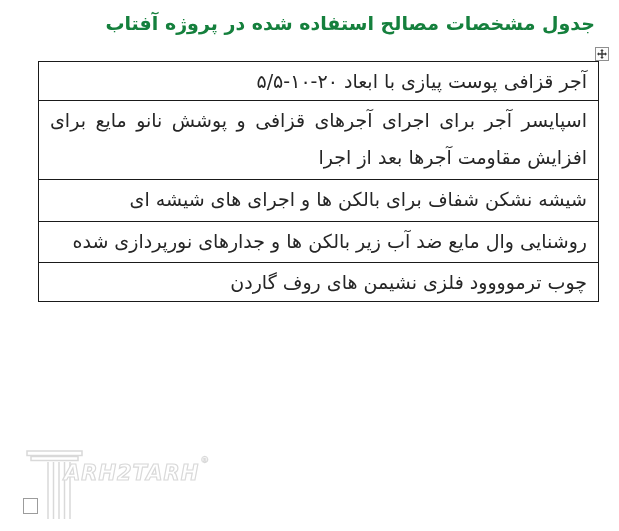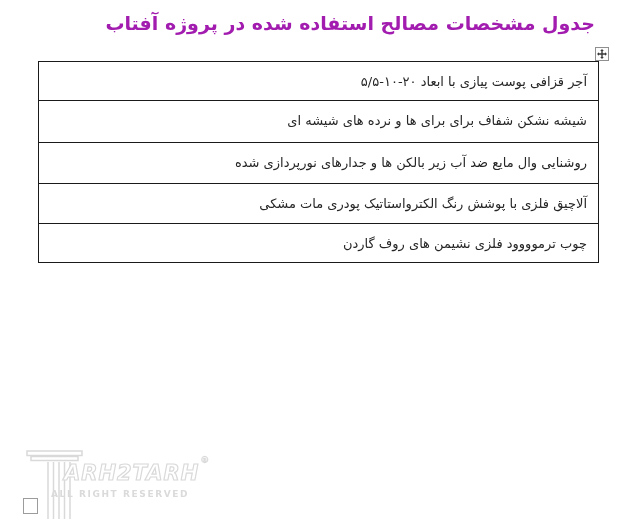--- a/index.html
+++ b/index.html
@@ -10,7 +10,7 @@
   
   .doc-title{
     position:absolute;top:12px;right:24px;direction:rtl;
-    font-size:19px;font-weight:bold;color:#a21caf;white-space:nowrap;
+    font-size:19px;font-weight:bold;color:#15803d;white-space:nowrap;
   }
   
   .tbl{

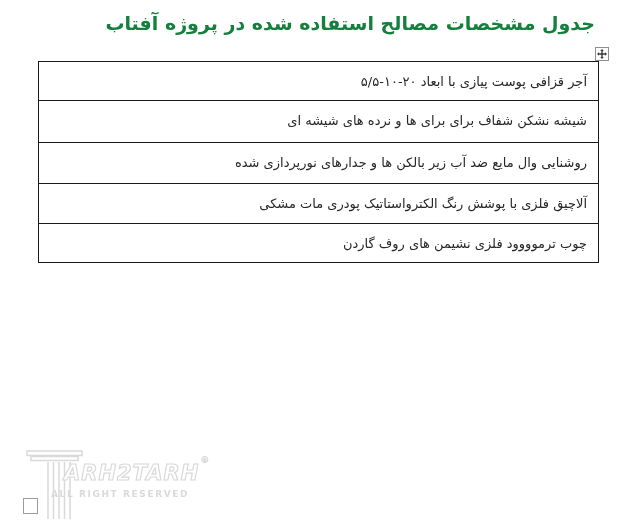--- a/index.html
+++ b/index.html
@@ -23,7 +23,7 @@
   .r5{height:40px}.r6{height:74px}.r7{height:39px}.r8{height:38px}
   .cell{
     direction:rtl;text-align:justify;text-align-last:right;
-    color:#262626;font-size:13px;line-height:37px;
+    color:#262626;font-size:19px;line-height:37px;
     padding:1px 11px 0 11px;
   }
   

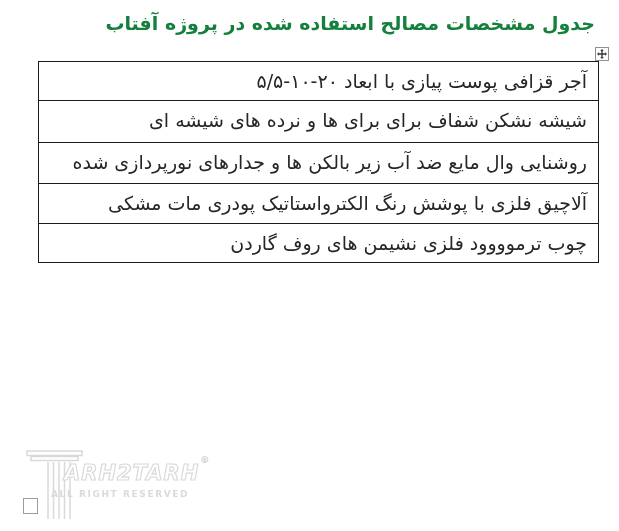--- a/index.html
+++ b/index.html
@@ -81,6 +81,9 @@
     <div class="row r1">
       <div class="cell">آجر قزافی پوست پیازی با ابعاد ۲۰-۱۰-۵/۵</div>
     </div>
+    <div class="row r3">
+      <div class="cell">اسپایسر آجر برای اجرای آجرهای قزافی و پوشش نانو مایع برای افزایش مقاومت آجرها بعد از اجرا</div>
+    </div>
     <div class="row r4">
       <div class="cell">شیشه نشکن شفاف برای برای ها و نرده های شیشه ای</div>
     </div>

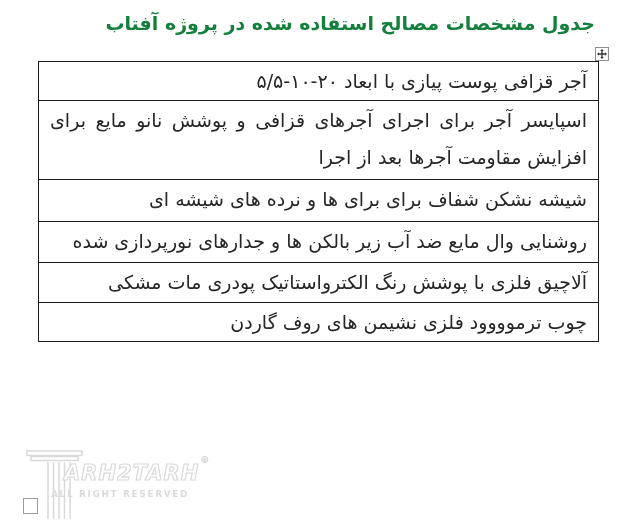--- a/index.html
+++ b/index.html
@@ -85,7 +85,7 @@
       <div class="cell">اسپایسر آجر برای اجرای آجرهای قزافی و پوشش نانو مایع برای افزایش مقاومت آجرها بعد از اجرا</div>
     </div>
     <div class="row r4">
-      <div class="cell">شیشه نشکن شفاف برای برای ها و نرده های شیشه ای</div>
+      <div class="cell">شیشه نشکن شفاف برای بالکن ها و اجرای های شیشه ای</div>
     </div>
     <div class="row r5">
       <div class="cell">روشنایی وال مایع ضد آب زیر بالکن ها و جدارهای نورپردازی شده</div>

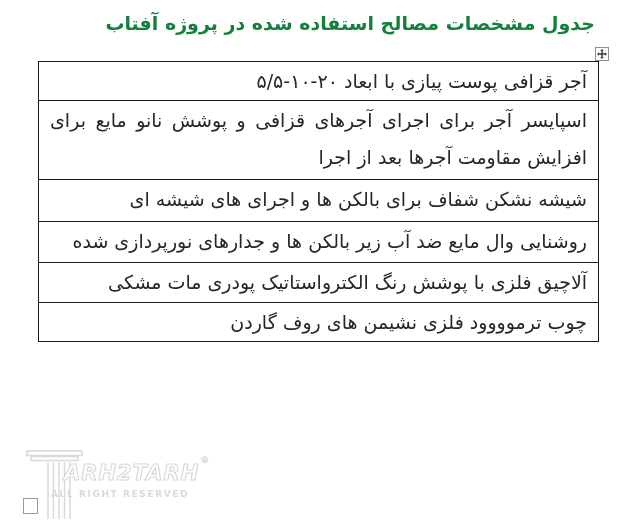--- a/index.html
+++ b/index.html
@@ -90,9 +90,6 @@
     <div class="row r5">
       <div class="cell">روشنایی وال مایع ضد آب زیر بالکن ها و جدارهای نورپردازی شده</div>
     </div>
-    <div class="row r7">
-      <div class="cell">آلاچیق فلزی با پوشش رنگ الکترواستاتیک پودری مات مشکی</div>
-    </div>
     <div class="row r8">
       <div class="cell">چوب ترموووود فلزی نشیمن های روف گاردن</div>
     </div>

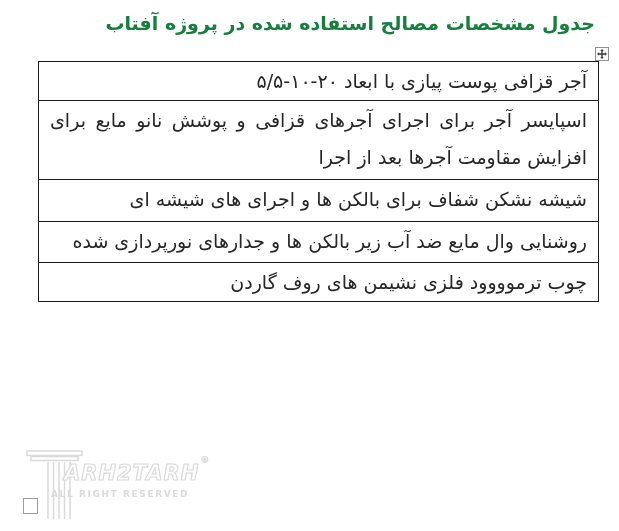--- a/index.html
+++ b/index.html
@@ -66,7 +66,6 @@
       <path d="M22 12 V69 M27.5 12 V69 M33 12 V69 M38.5 12 V69 M44 12 V69"></path>
     </svg>
     <div class="wm-brand"><span>ARH2TARH</span><span class="wm-reg">®</span></div>
-    <div class="wm-caption">ALL RIGHT RESERVED</div>
   </div>
 
   <div class="doc-title">جدول مشخصات مصالح استفاده شده در پروژه آفتاب</div>

